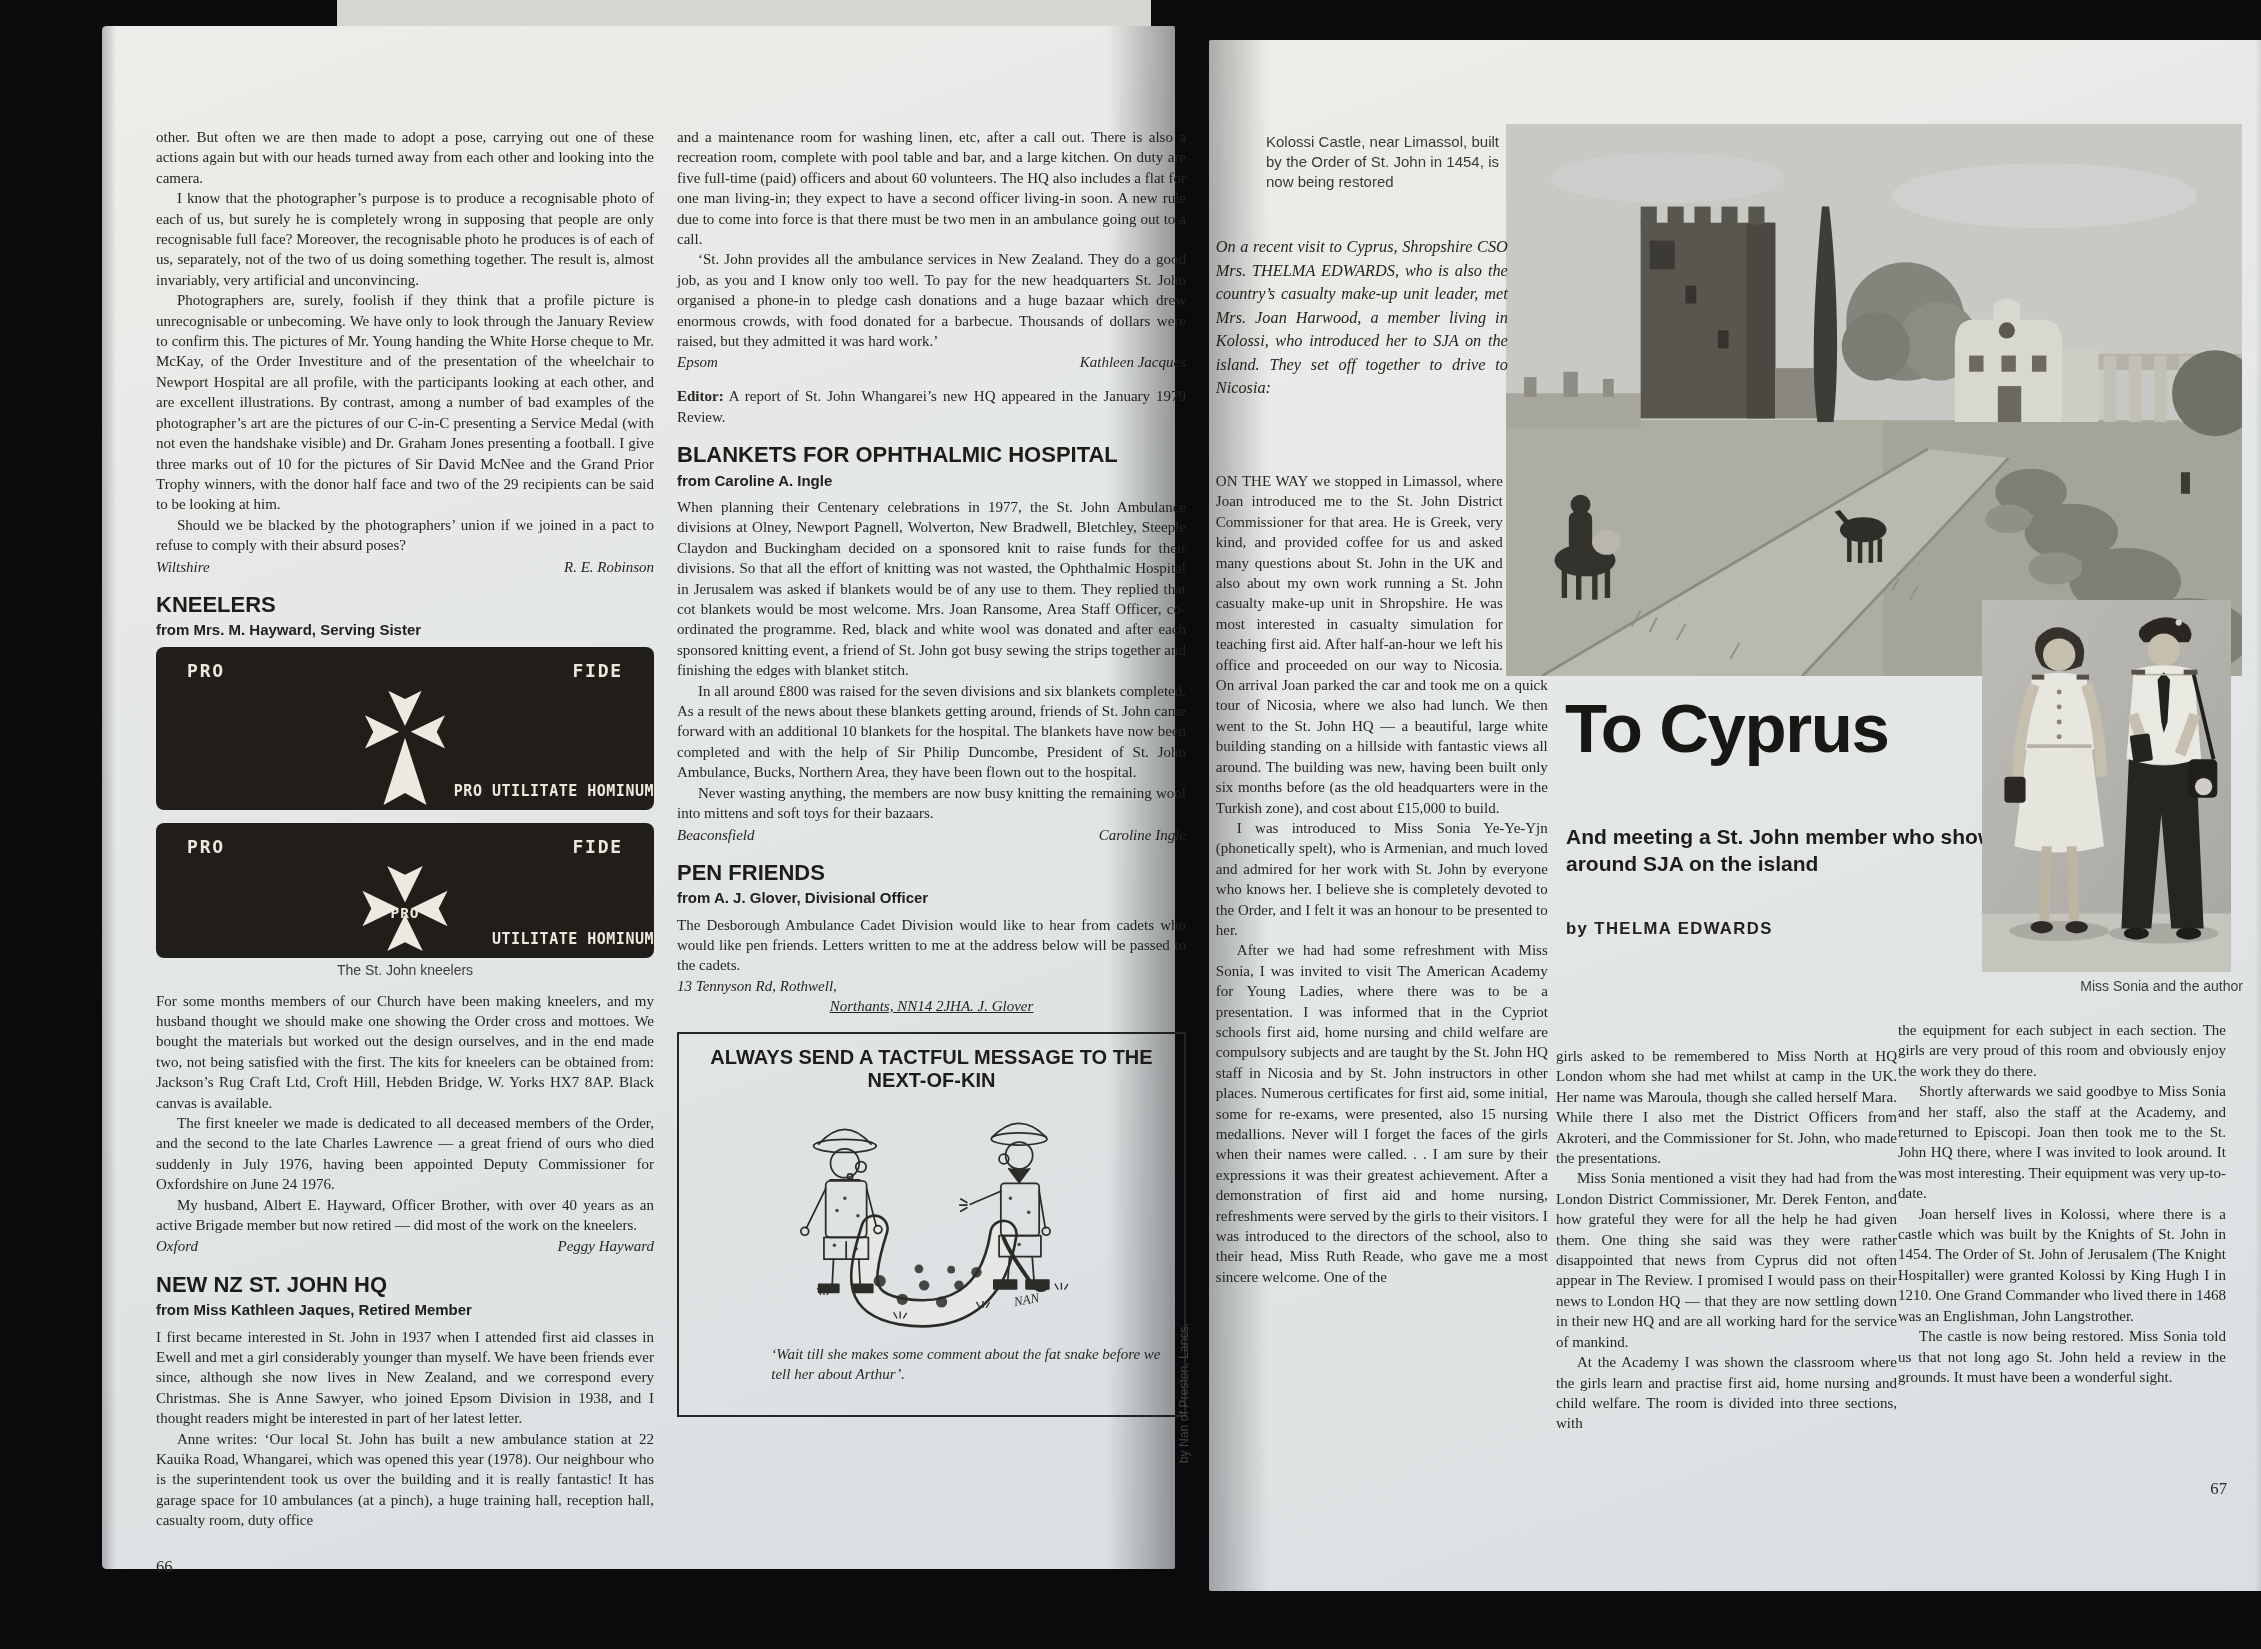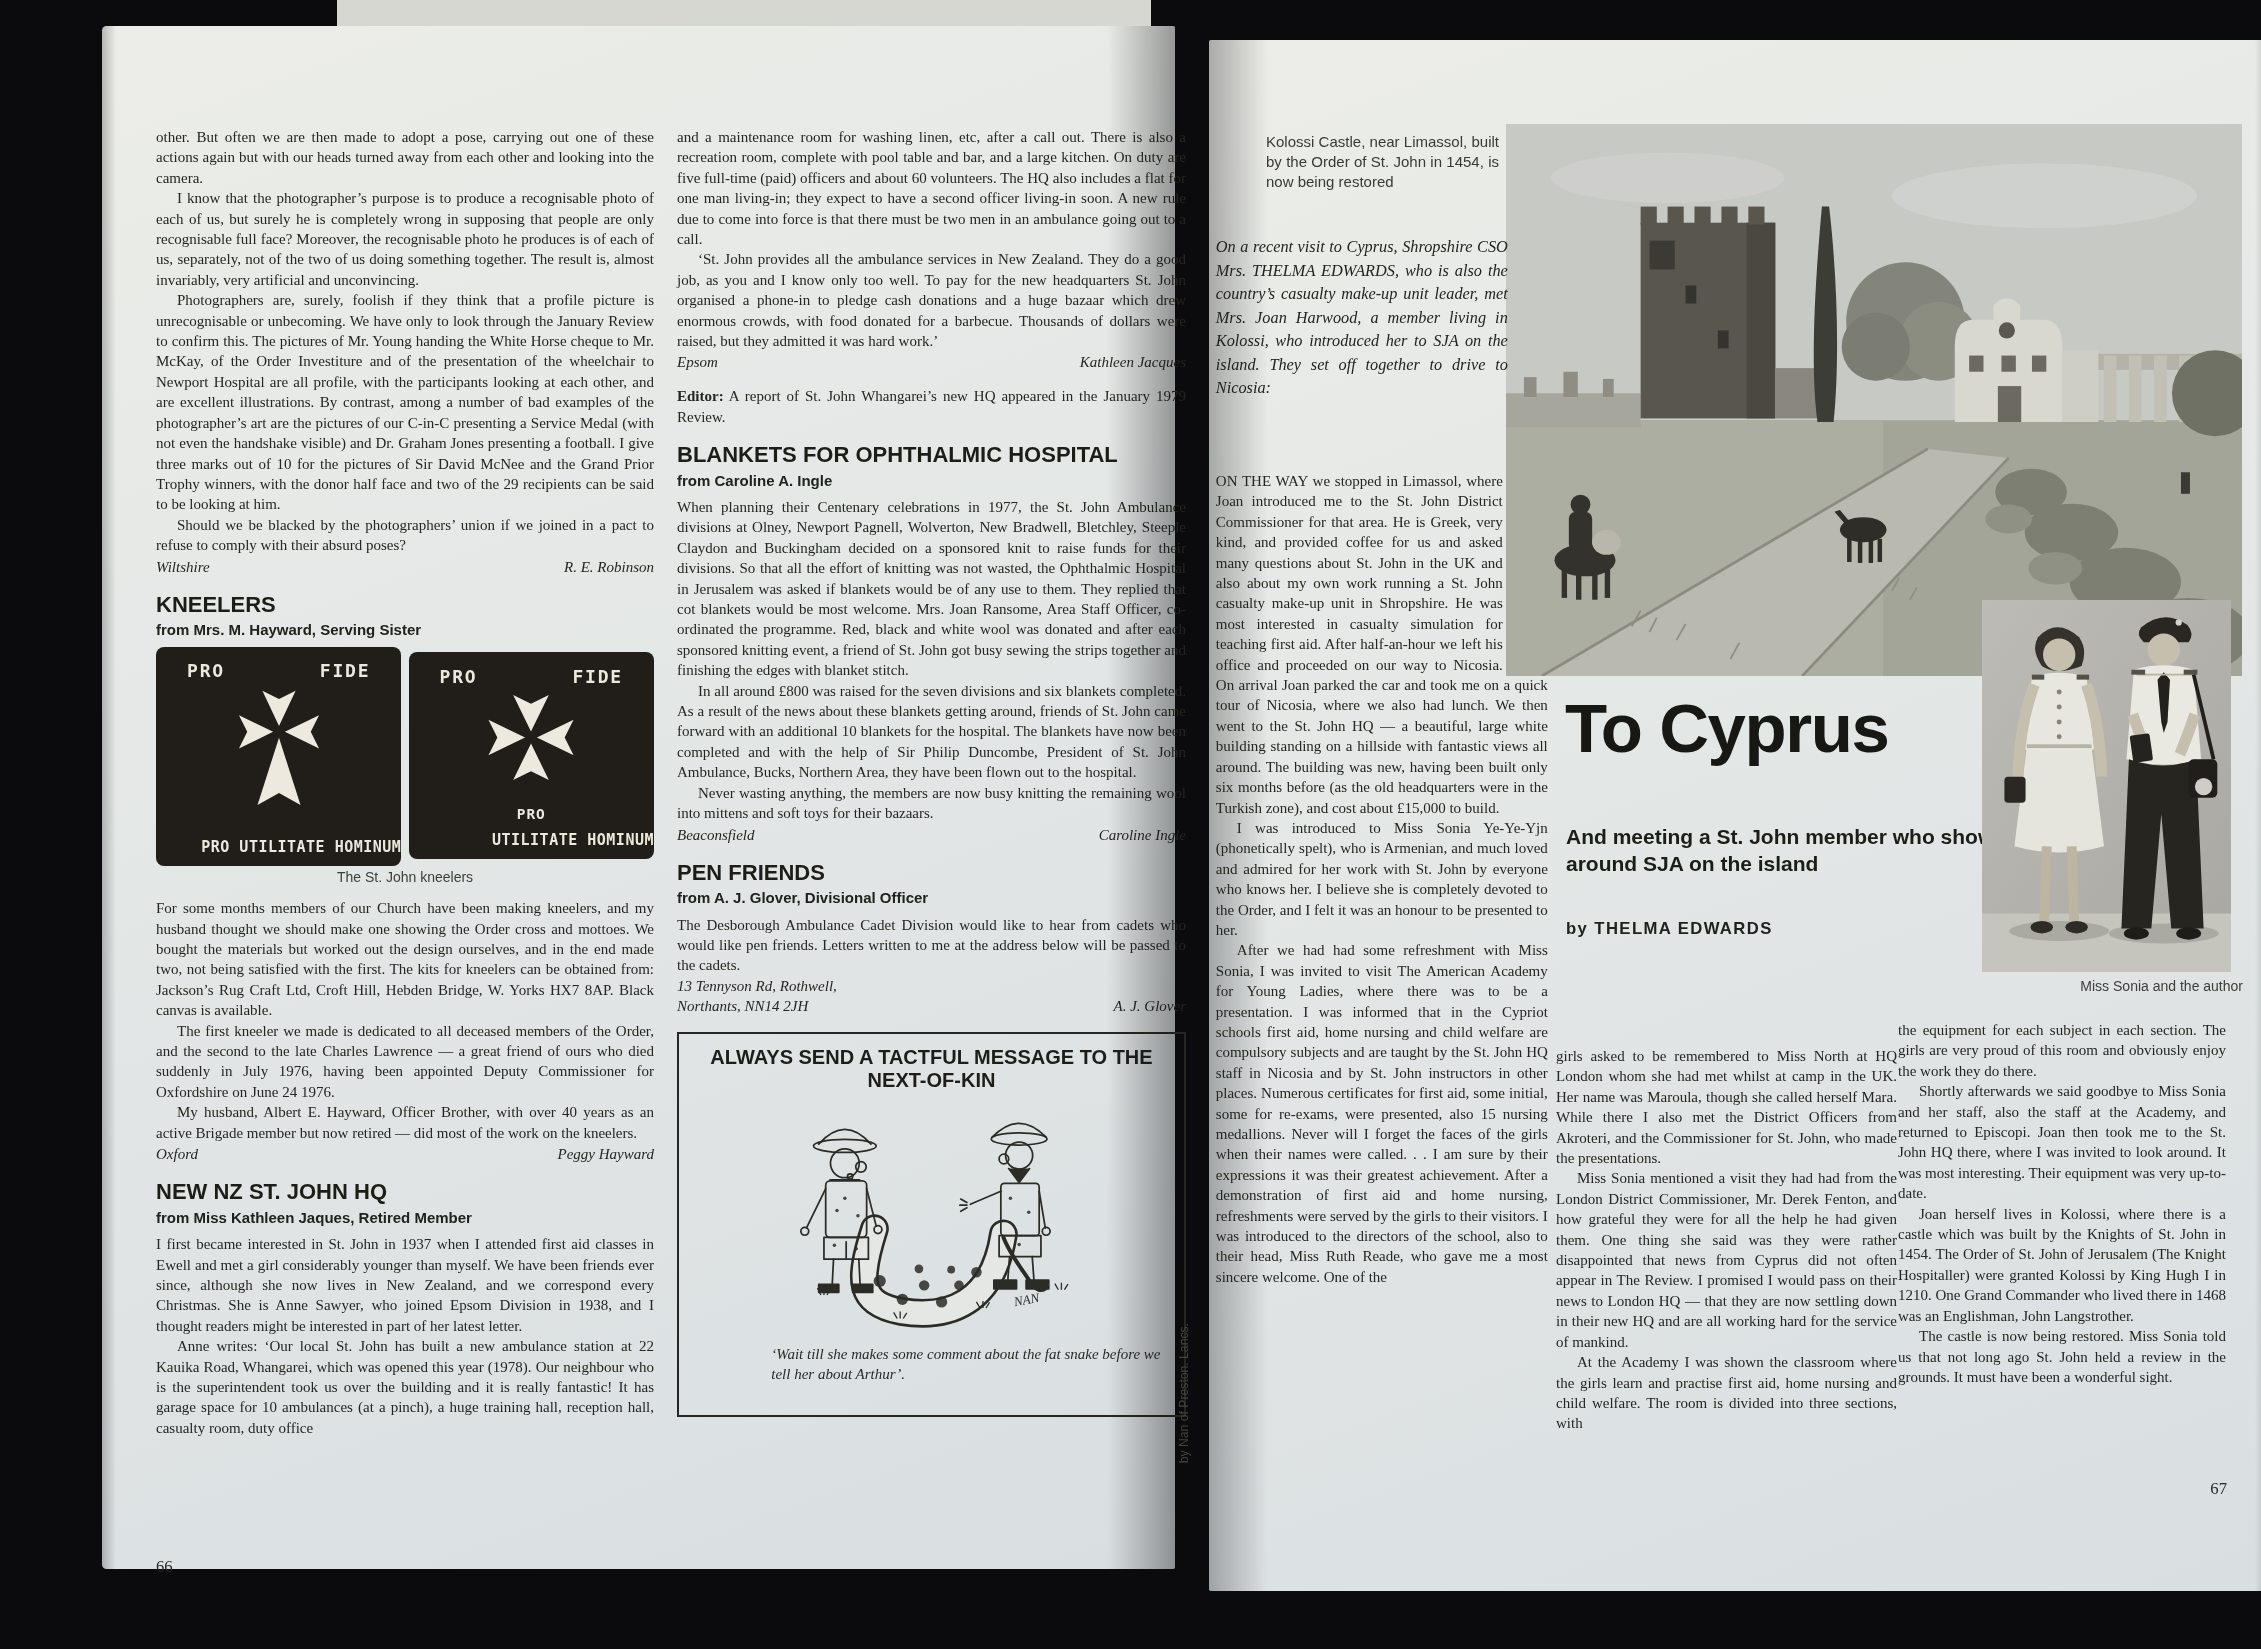--- a/index.html
+++ b/index.html
@@ -84,7 +84,7 @@
       <h2 class="section-h">KNEELERS</h2>
       <div class="section-sub">from Mrs. M. Hayward, Serving Sister</div>
 
-      <figure class="kneelers" style="margin-left:0;margin-right:0;">
+      <figure class="kneelers" style="margin-left:0;margin-right:0;flex-direction:column;">
         <div class="kpanel k1">
           <div class="kp-top">
             <span>PRO</span>

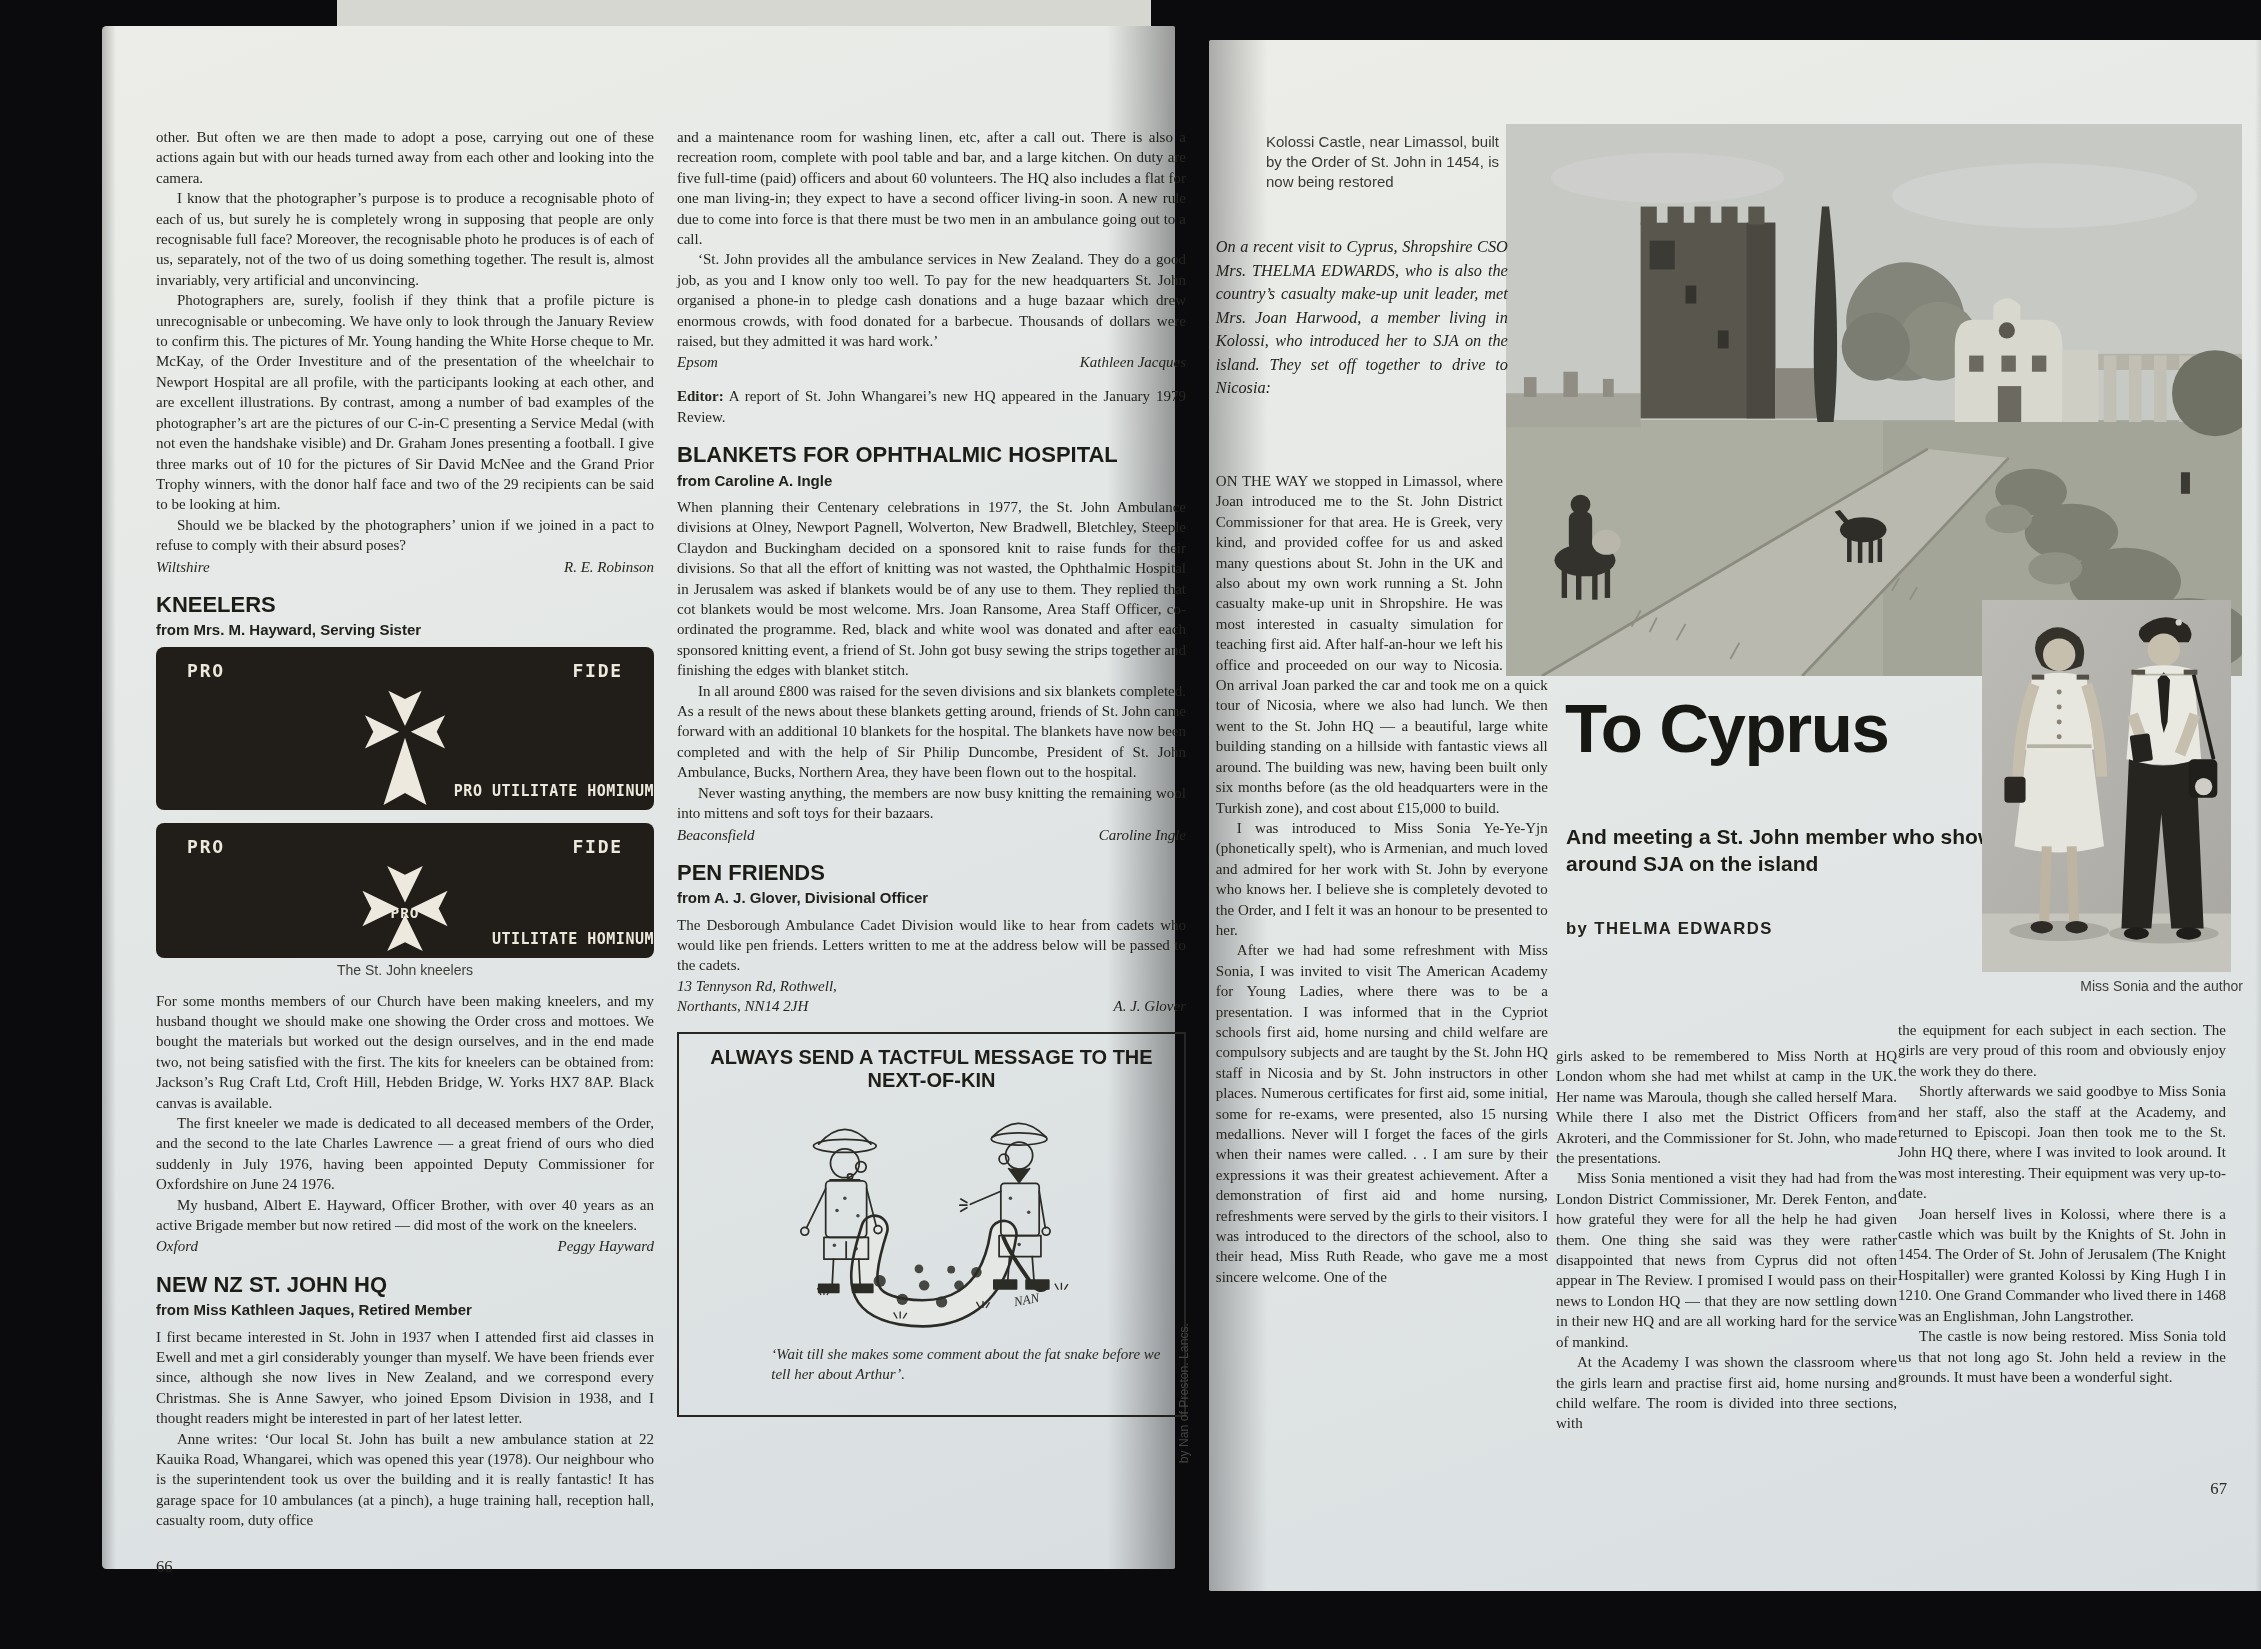--- a/index.html
+++ b/index.html
@@ -169,7 +169,7 @@
         </div>
       <div style="font:italic 15px/20.4px 'Liberation Serif',serif;color:#262620;">
         <div>13 Tennyson Rd, Rothwell,</div>
-        <div style="display:flex;justify-content:space-between;">
+        <div style="display:flex;justify-content:center;text-decoration:underline;">
           <span>Northants, NN14 2JH</span>
           <span>A. J. Glover</span>
         </div>

